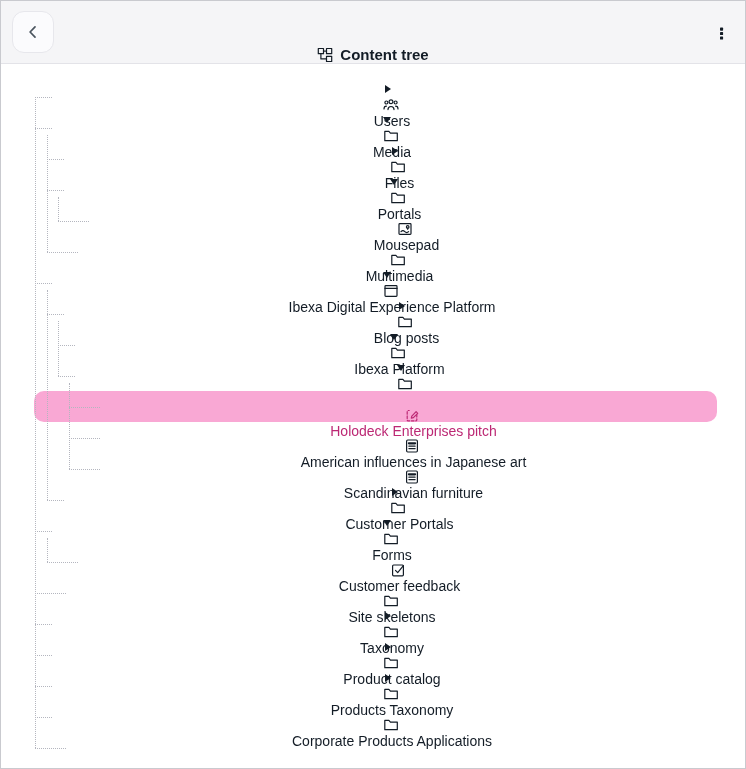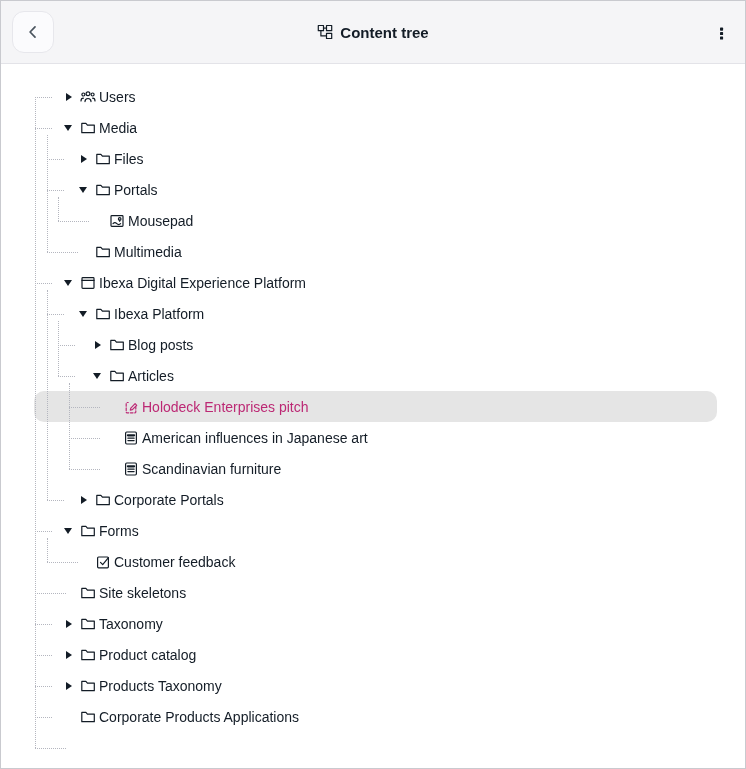--- a/index.html
+++ b/index.html
@@ -18,7 +18,7 @@
     background:#f5f5f7;
     border-bottom:1px solid #e3e3e8;
     display:flex;
-    align-items:center;
+    align-items:flex-end;
     position:relative;
   }
   .back-btn {

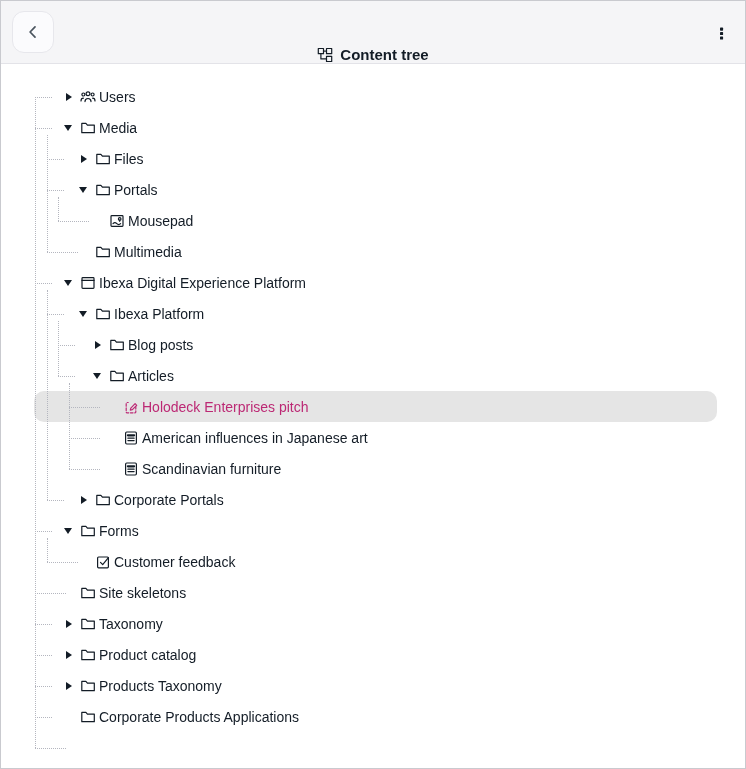--- a/index.html
+++ b/index.html
@@ -58,6 +58,7 @@
     border-radius:10px;
     cursor:pointer;
     position:relative;
+    flex-direction:column;
   }
   .row.lvl0 { padding-left:30px; }
   .row.lvl1 { padding-left:45px; }

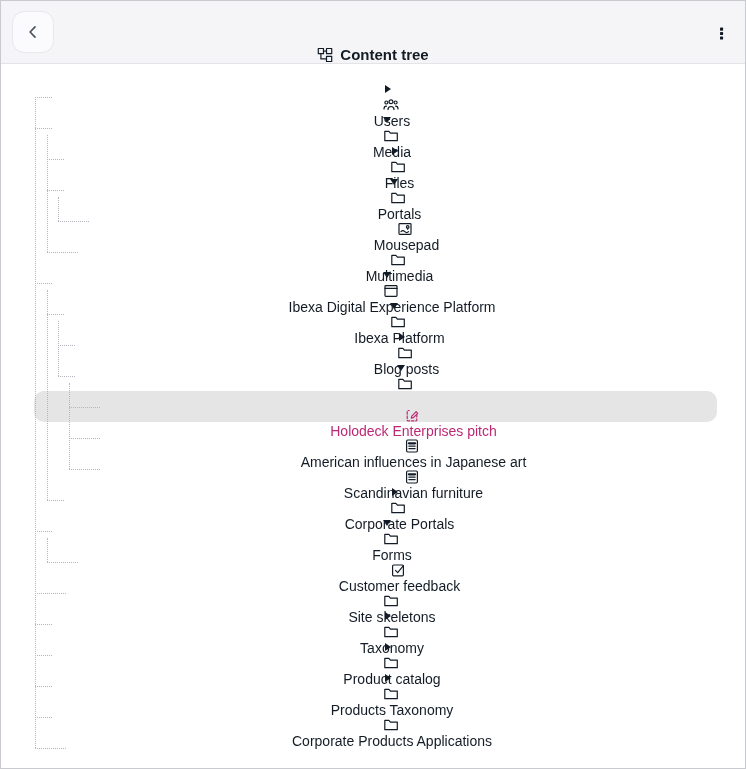--- a/index.html
+++ b/index.html
@@ -243,6 +243,15 @@
         </span>
         <span class="label">Ibexa Digital Experience Platform</span>
       </div>
+      <div class="row lvl2">
+        <span class="expander collapsed"></span>
+        <span class="node-icon">
+          <svg>
+            <use href="#icon-folder"></use>
+          </svg>
+        </span>
+        <span class="label">Blog posts</span>
+      </div>
       <div class="row lvl1">
         <span class="expander expanded"></span>
         <span class="node-icon">
@@ -251,15 +260,6 @@
           </svg>
         </span>
         <span class="label">Ibexa Platform</span>
-      </div>
-      <div class="row lvl2">
-        <span class="expander collapsed"></span>
-        <span class="node-icon">
-          <svg>
-            <use href="#icon-folder"></use>
-          </svg>
-        </span>
-        <span class="label">Blog posts</span>
       </div>
       <div class="row lvl2">
         <span class="expander expanded"></span>

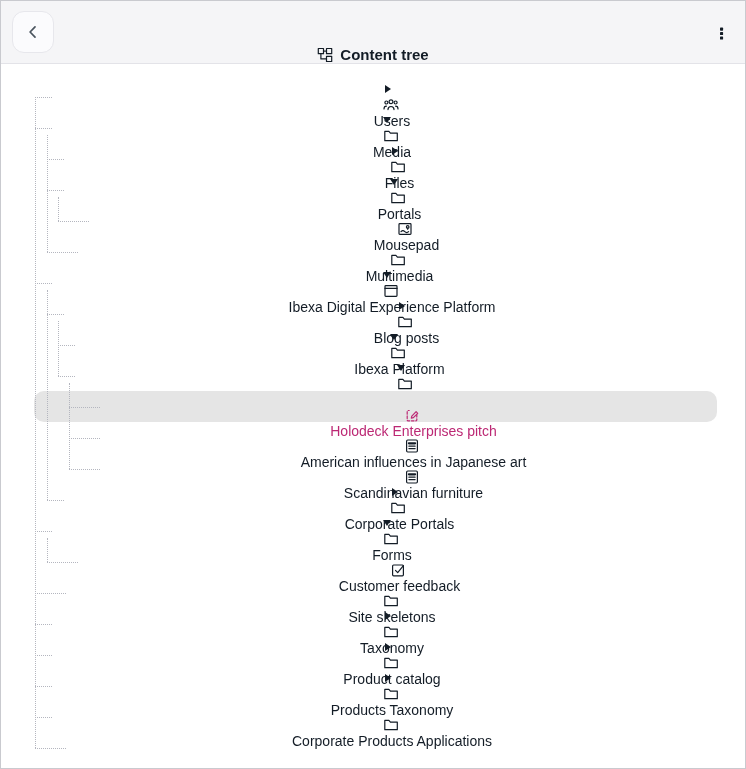--- a/index.html
+++ b/index.html
@@ -86,7 +86,7 @@
   }
   .node-icon svg { width:16px; height:16px; stroke:#131c26; fill:none; stroke-width:1.2; stroke-linecap:round; stroke-linejoin:round; }
   .row .label { margin-left:3px; white-space:nowrap; }
-  .row.selected { background:#e5e5e5; }
+  .row.selected { background:#f9a8d4; }
   .row.selected .label { color:#bc2874; }
   .row.selected .node-icon svg { stroke:#bc2874; }
   

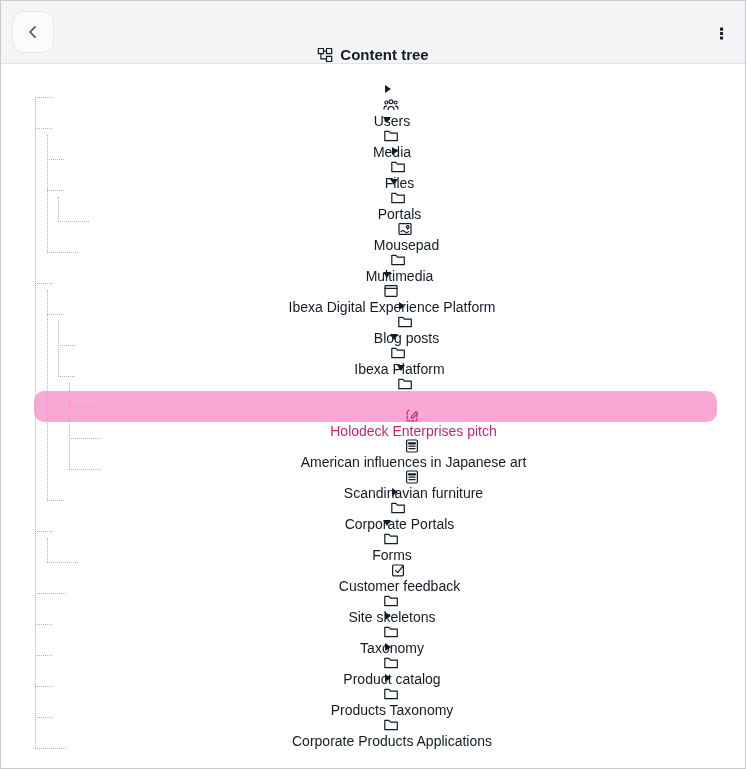--- a/index.html
+++ b/index.html
@@ -304,7 +304,7 @@
             <use href="#icon-folder"></use>
           </svg>
         </span>
-        <span class="label">Corporate Portals</span>
+        <span class="label">Customer Portals</span>
       </div>
       <div class="row lvl0">
         <span class="expander expanded"></span>

